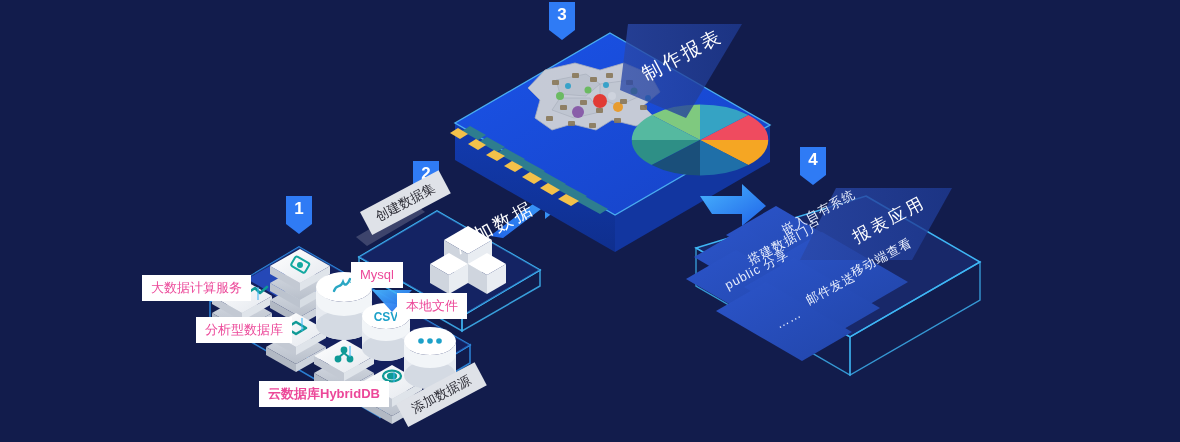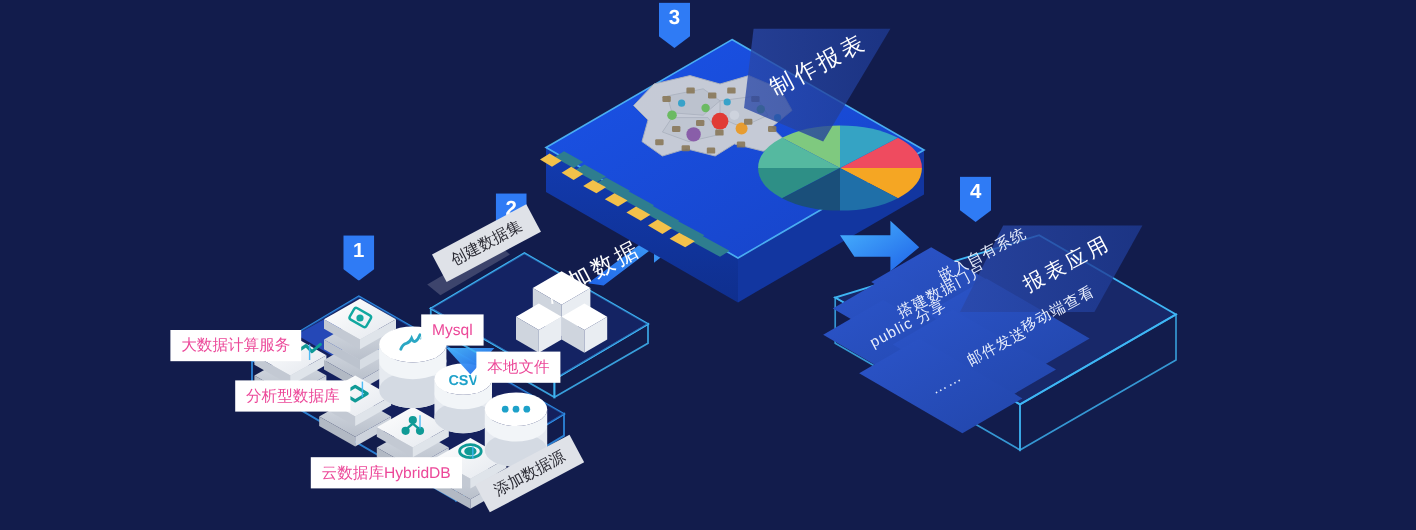--- a/index.html
+++ b/index.html
@@ -35,7 +35,7 @@
   .tag.t1{left:142px;top:275px;}
   .tag.t2{left:196px;top:317px;}
   .tag.t3{left:247px;top:353px;}
-  .tag.t4{left:259px;top:381px;}
+  .tag.t4{left:259px;top:381px;font-weight:bold;}
   .tag.t5{left:351px;top:262px;}
   .tag.t6{left:397px;top:293px;font-family:Liberation Serif, serif;}
 

